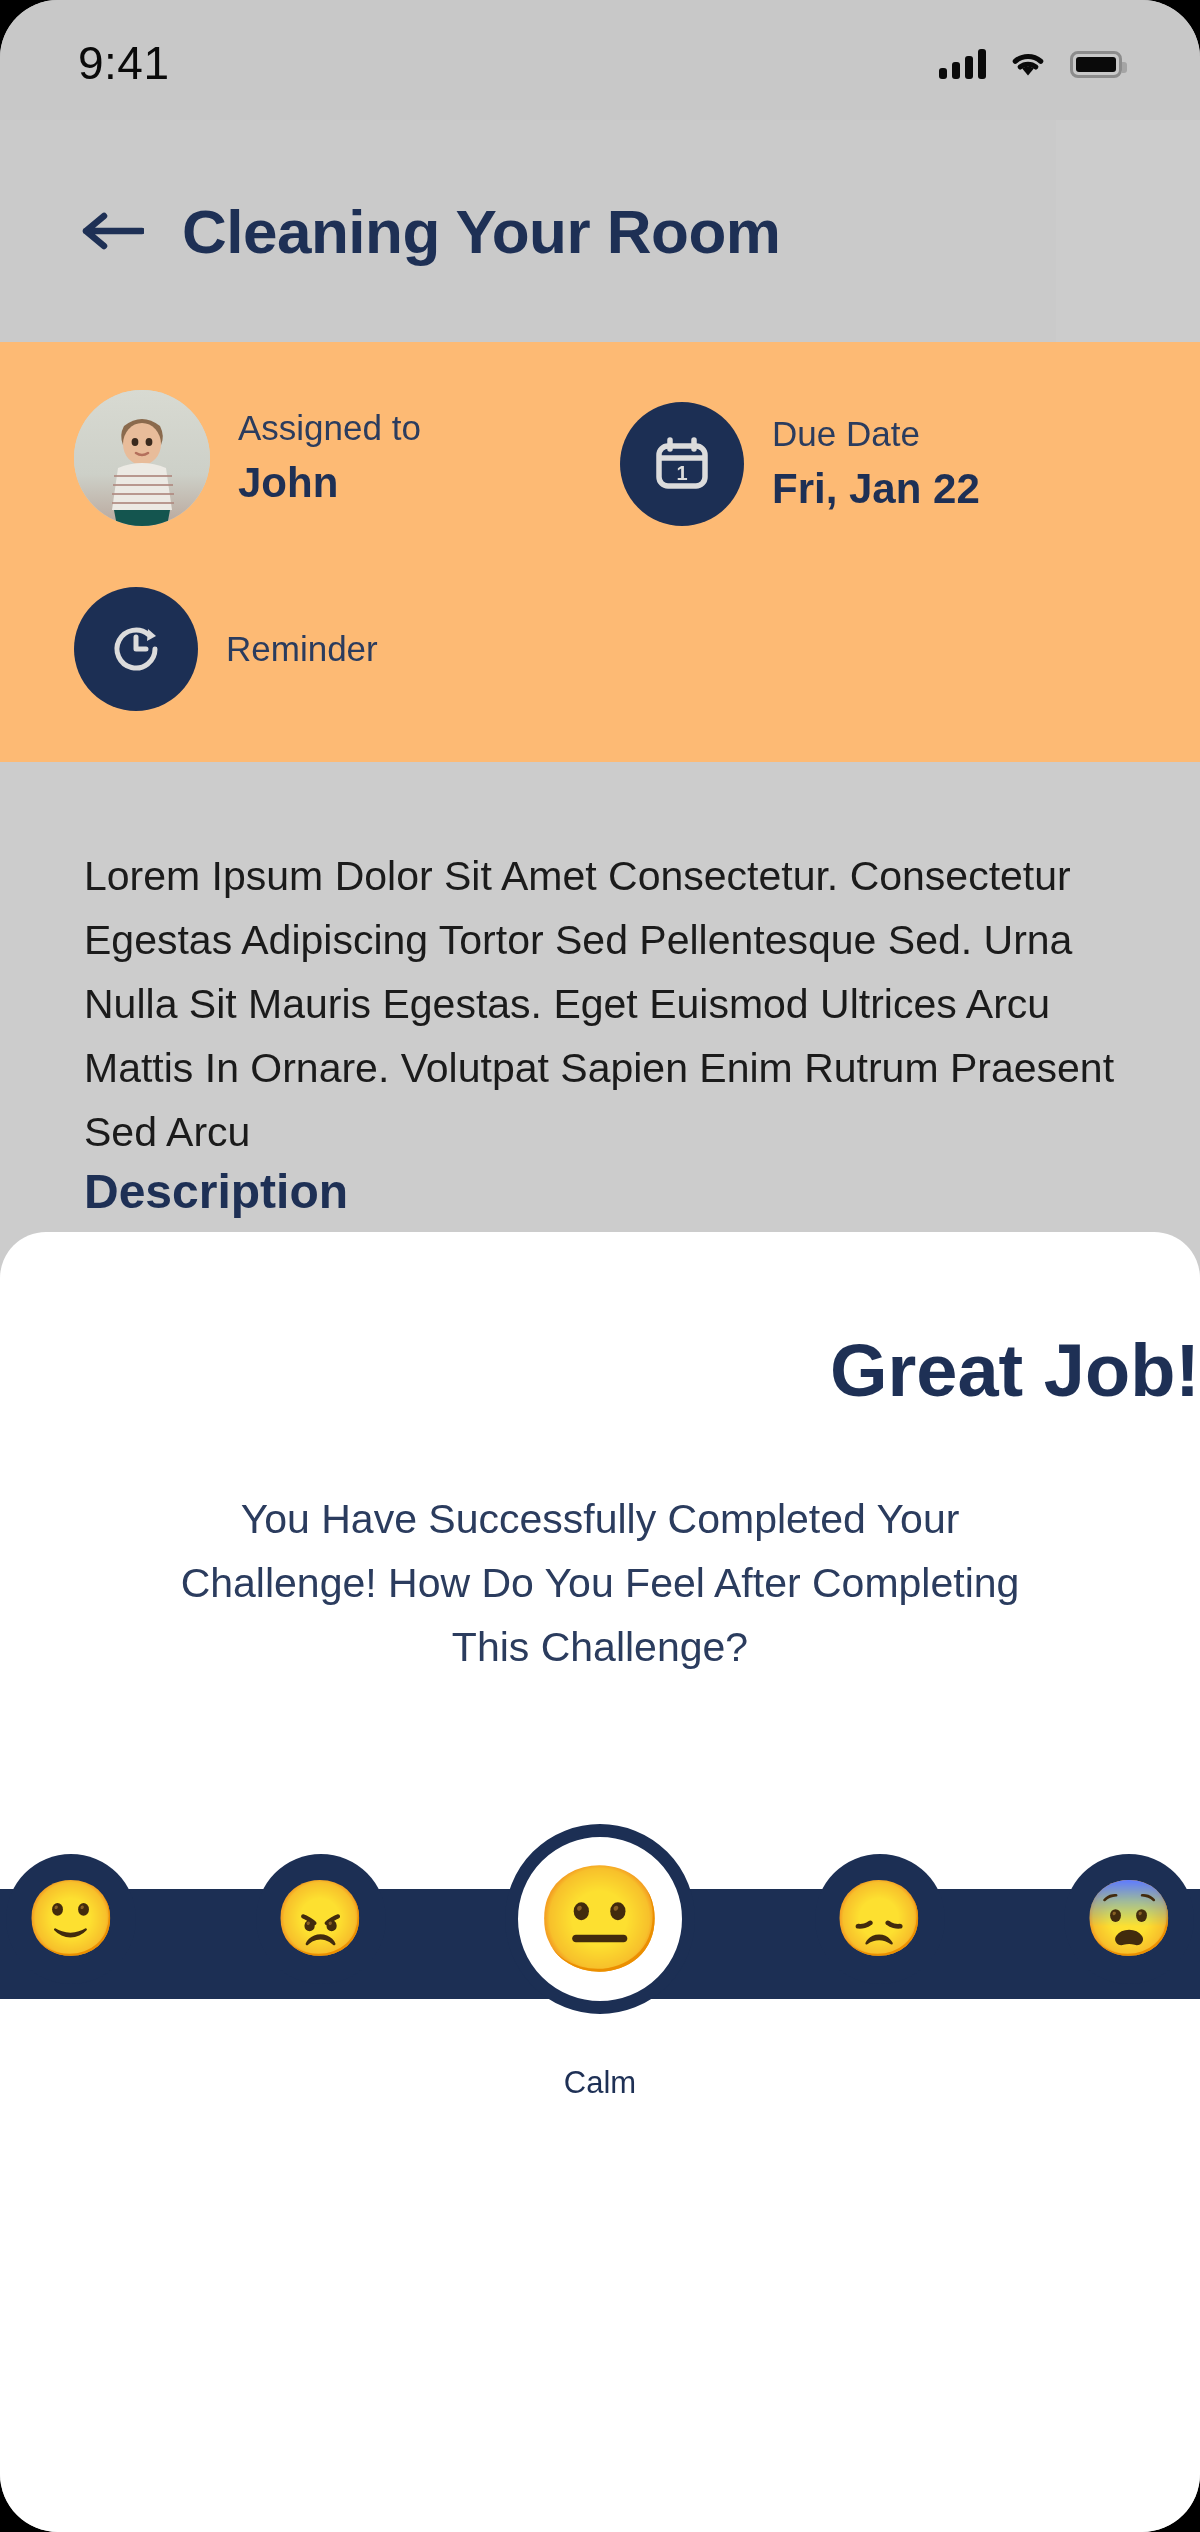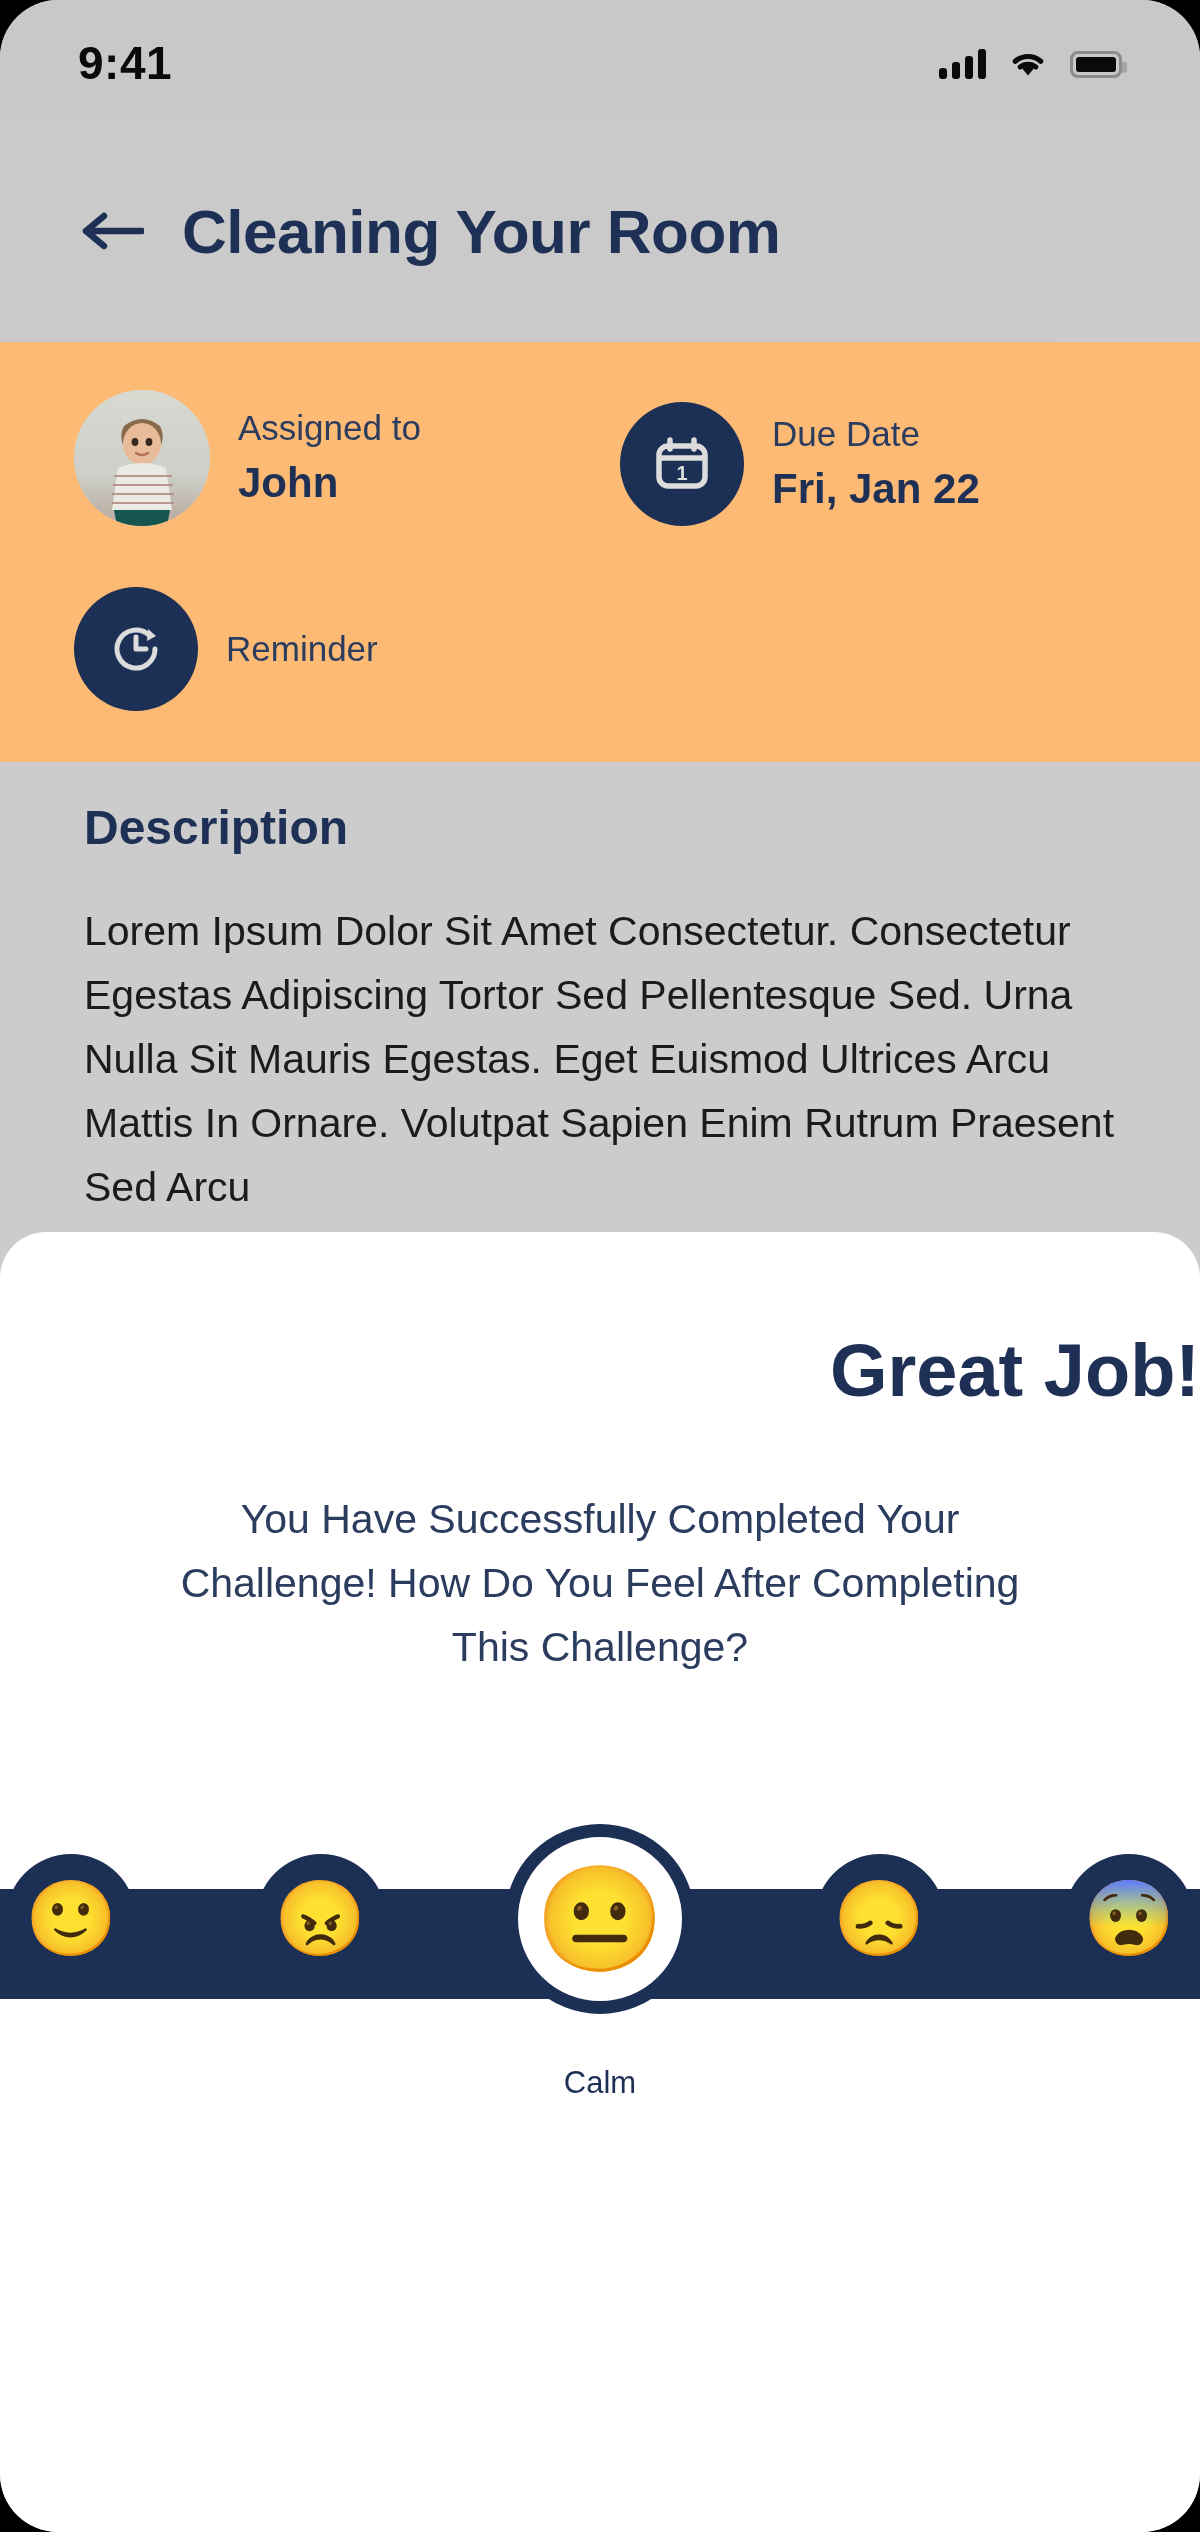--- a/index.html
+++ b/index.html
@@ -27,7 +27,7 @@
     padding:0 78px 0 78px;
   }
   #clock {
-    font-size:46px; font-weight:700;
+    font-size:46px; font-weight:400;
     color:#0a0a0a; letter-spacing:.5px;
     margin-top:6px;
   }

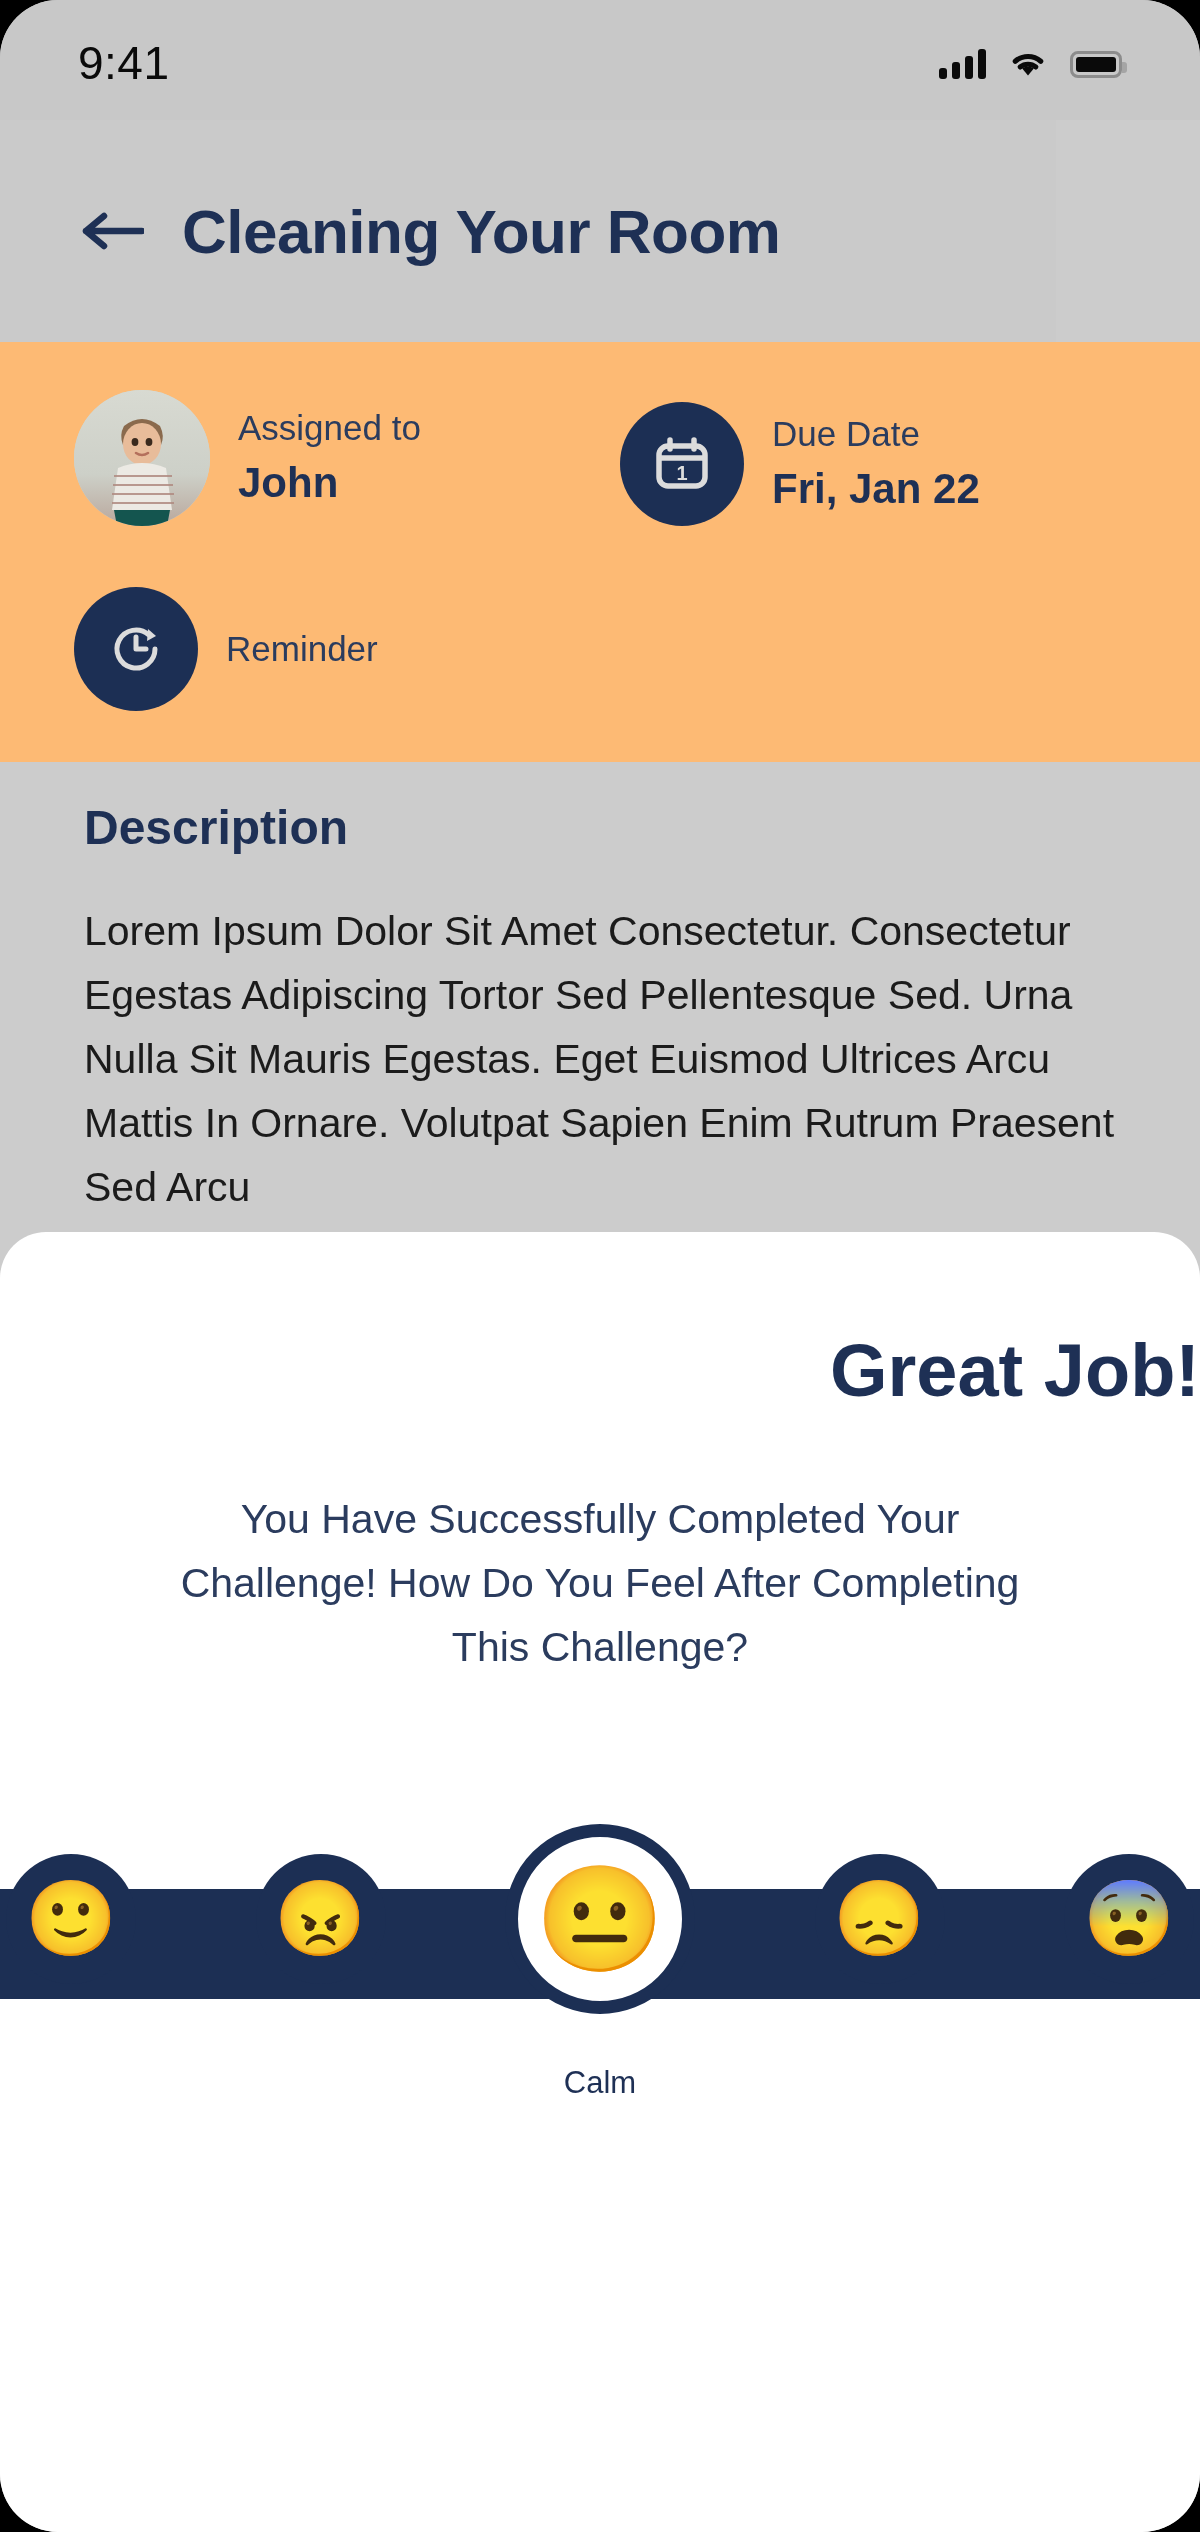--- a/index.html
+++ b/index.html
@@ -235,8 +235,8 @@
   </div>
 
   <div id="desc">
+    <div id="desc-body">Lorem Ipsum Dolor Sit Amet Consectetur. Consectetur Egestas Adipiscing Tortor Sed Pellentesque Sed. Urna Nulla Sit Mauris Egestas. Eget Euismod Ultrices Arcu Mattis In Ornare. Volutpat Sapien Enim Rutrum Praesent Sed Arcu</div>
     <div id="desc-title">Description</div>
-    <div id="desc-body">Lorem Ipsum Dolor Sit Amet Consectetur. Consectetur Egestas Adipiscing Tortor Sed Pellentesque Sed. Urna Nulla Sit Mauris Egestas. Eget Euismod Ultrices Arcu Mattis In Ornare. Volutpat Sapien Enim Rutrum Praesent Sed Arcu</div>
   </div>
 
   <div id="sheet">

